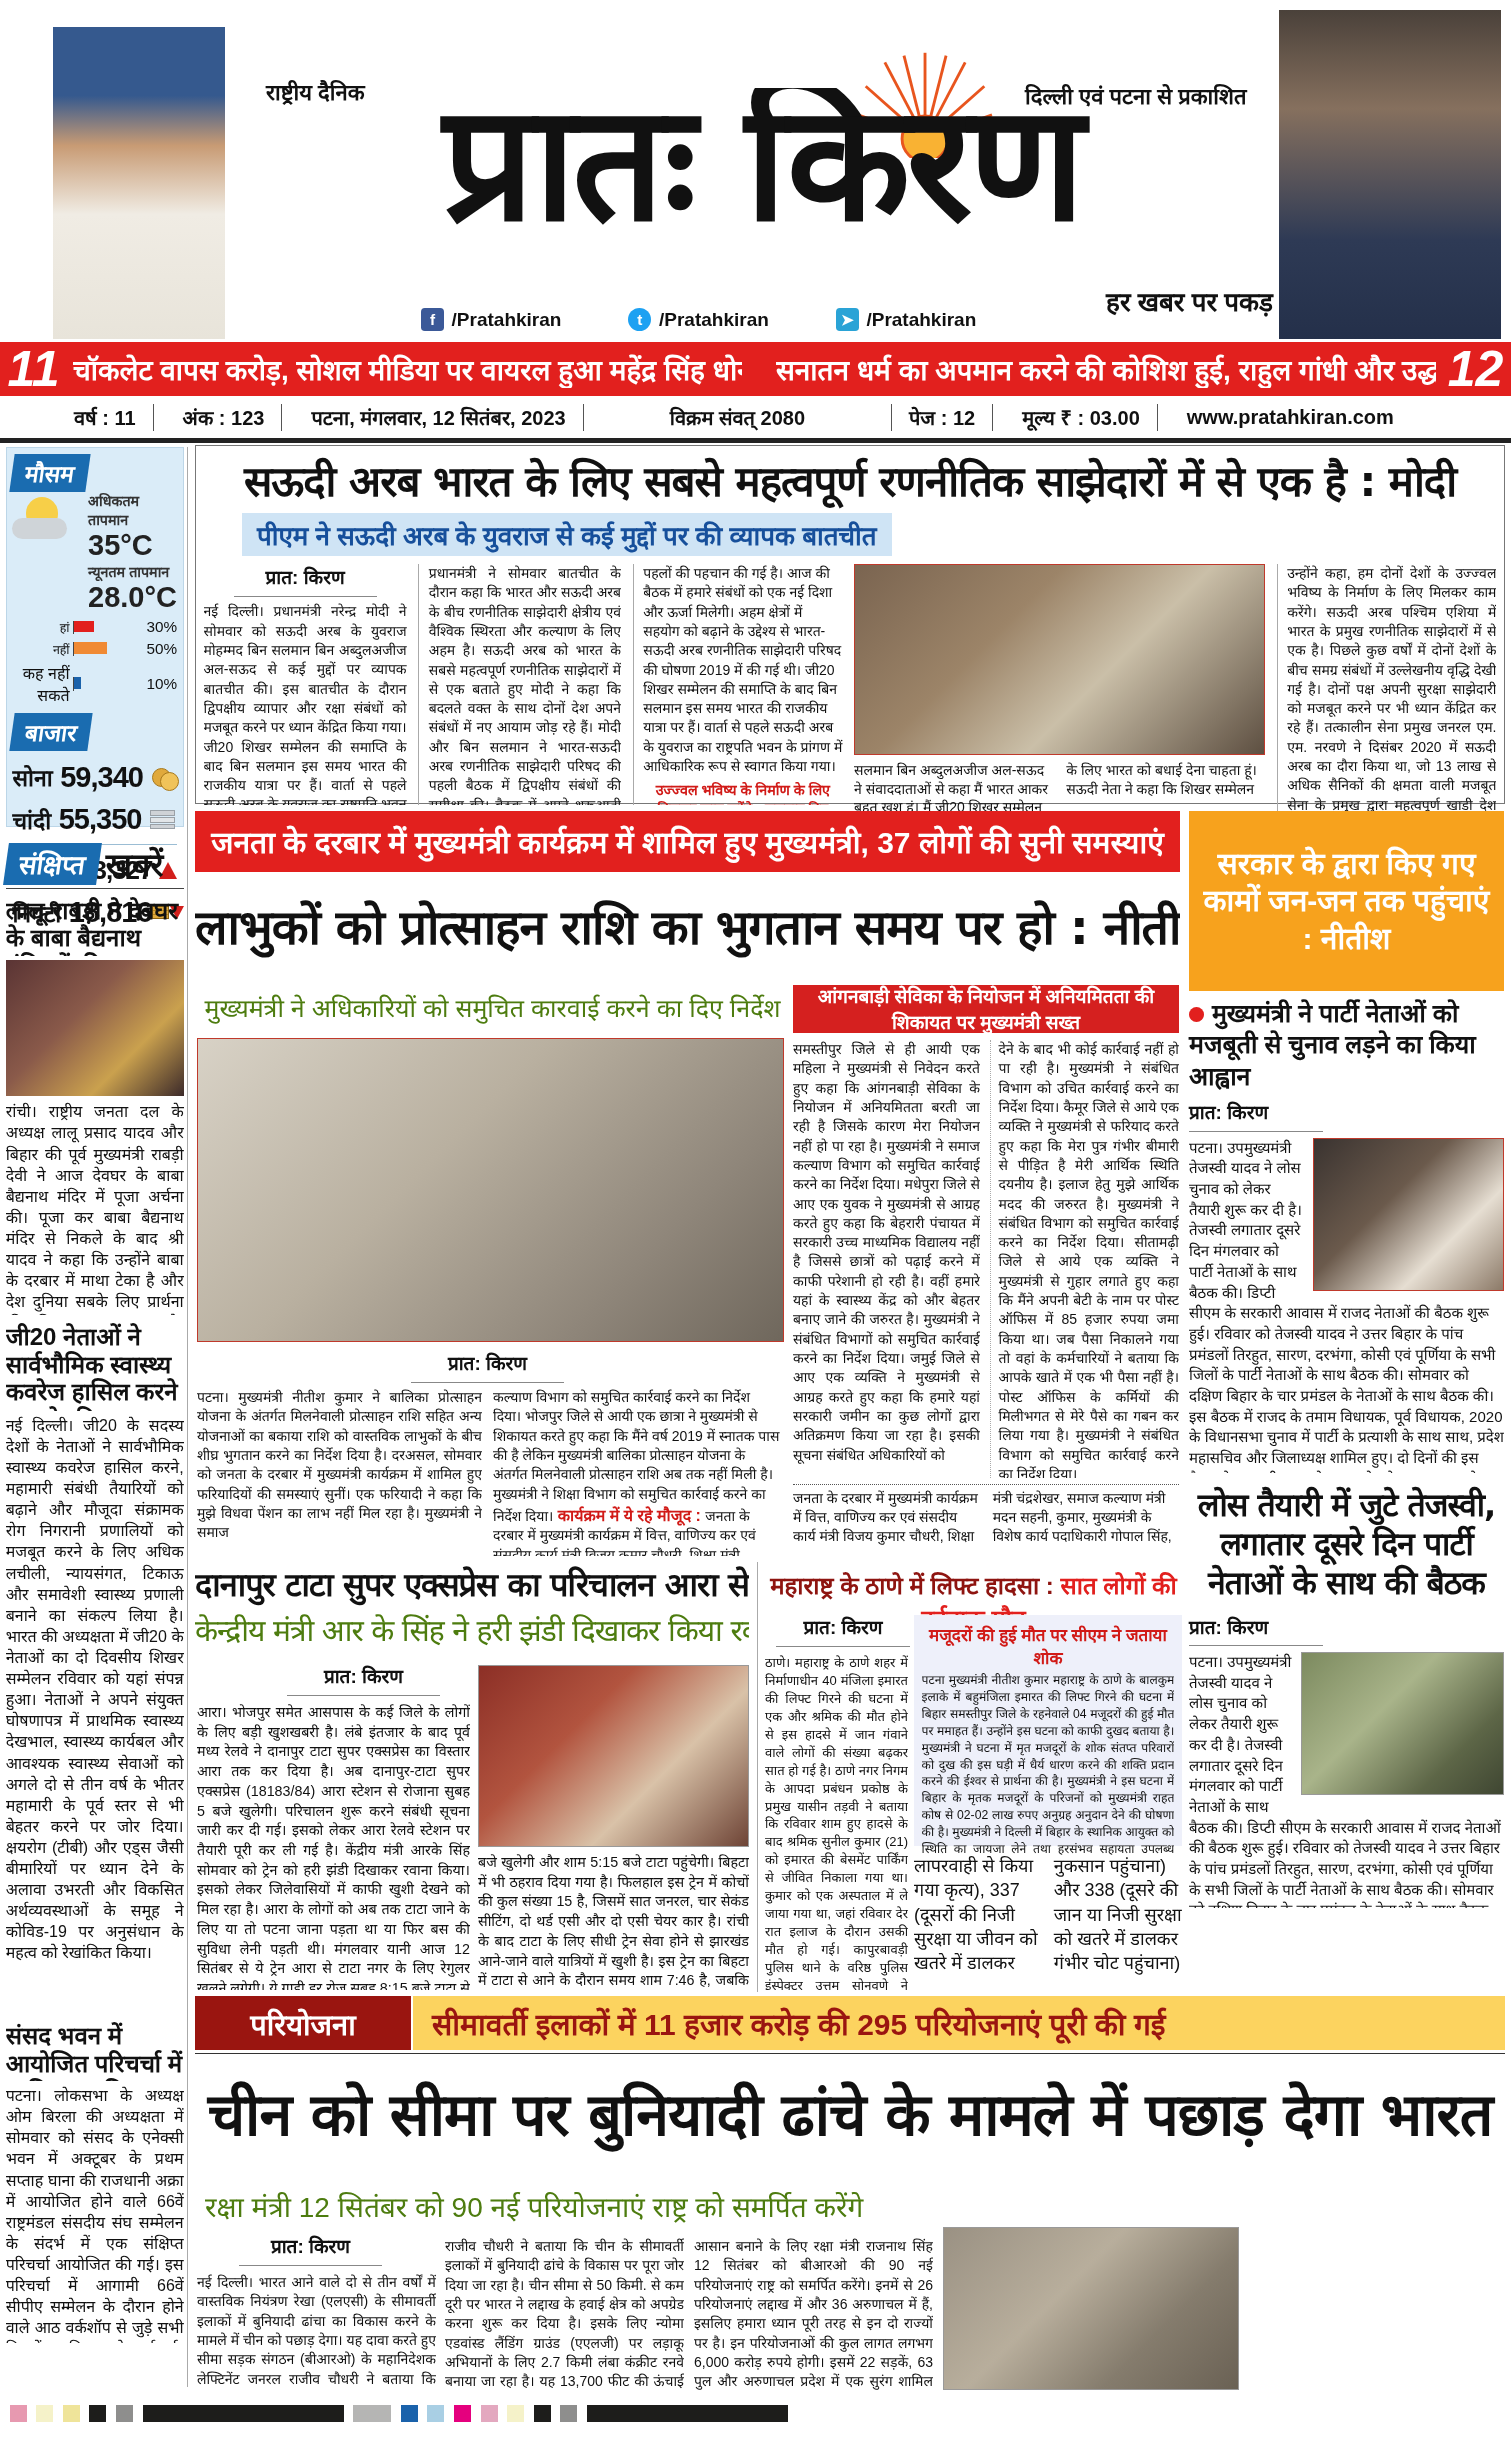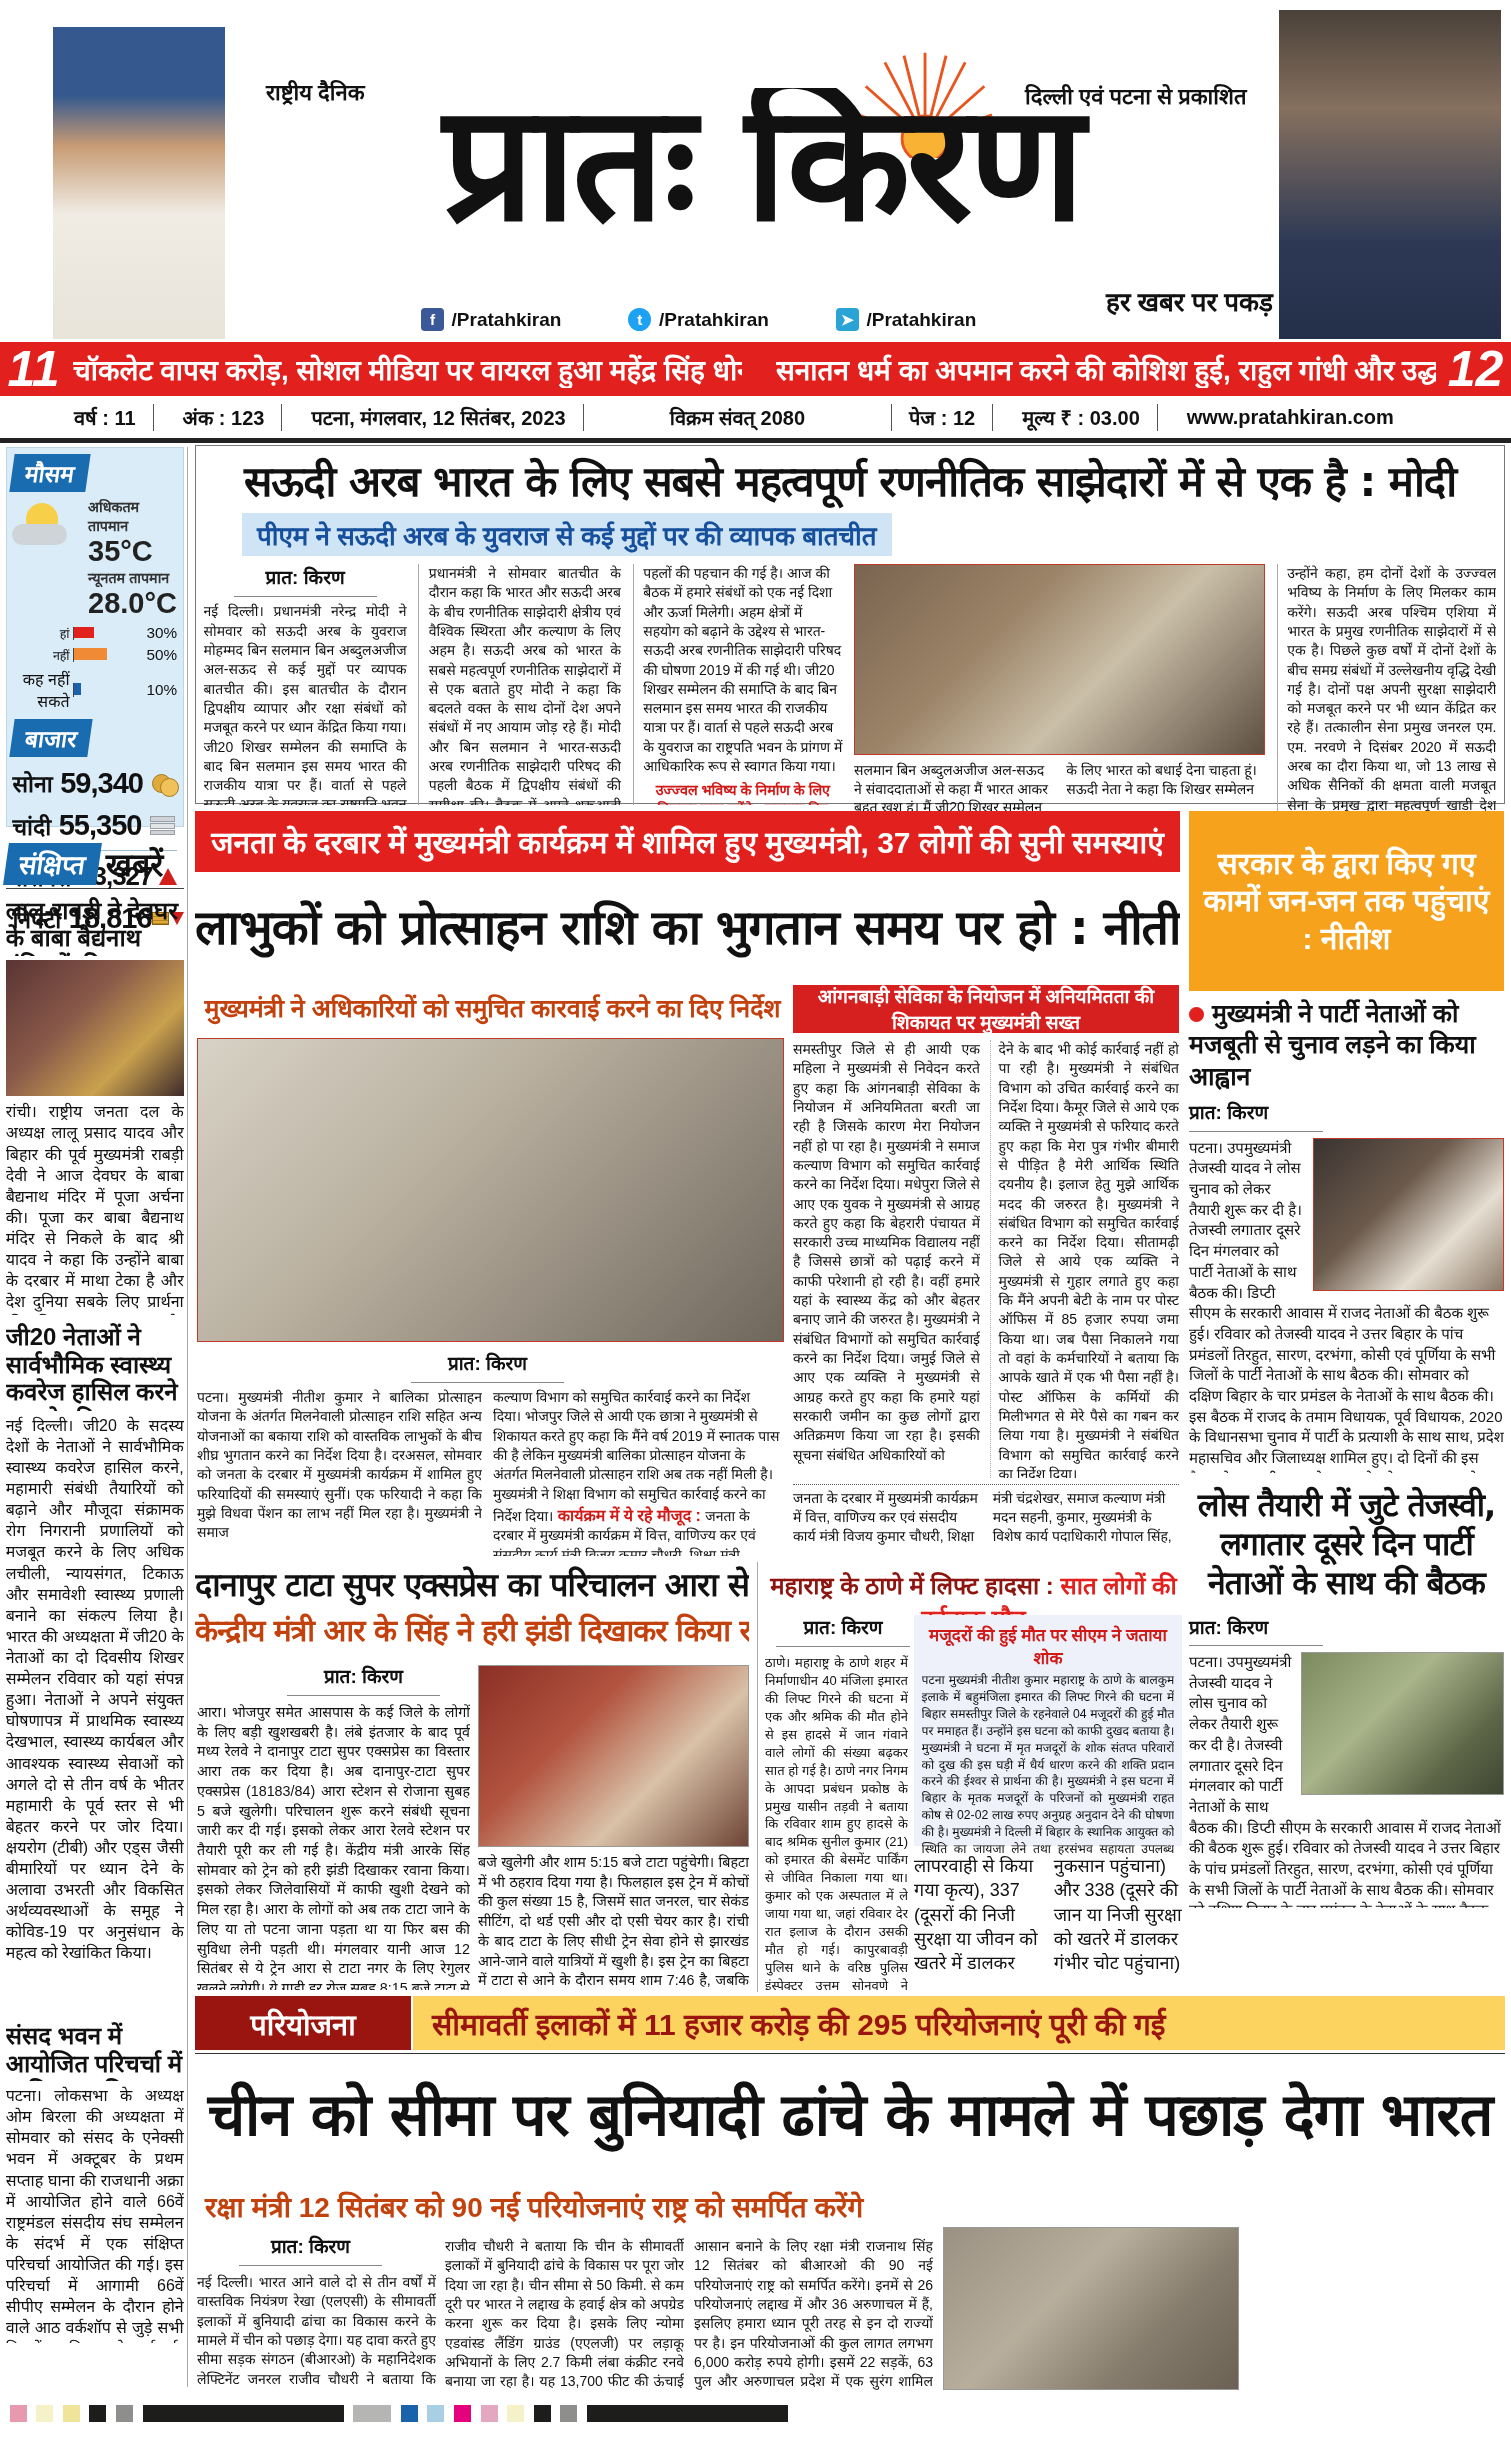--- a/index.html
+++ b/index.html
@@ -137,7 +137,7 @@
       <div style="display:flex;align-items:flex-start;">
         <span class="blueTag">मौसम</span>
       </div>
-      <div style="display:flex;margin-top:6px;gap:36px;">
+      <div style="display:flex;margin-top:0;gap:36px;">
         <div style="position:relative;width:59px;height:52px;margin-top:5.7px;">
           <span style="position:absolute;left:13.4px;top:0;width:32.5px;height:32.5px;border-radius:50%;background:#f7cf48;"></span>
           <span style="position:absolute;left:0;top:21px;width:55px;height:21px;border-radius:11.5px;background:#cfd4d8;"></span>

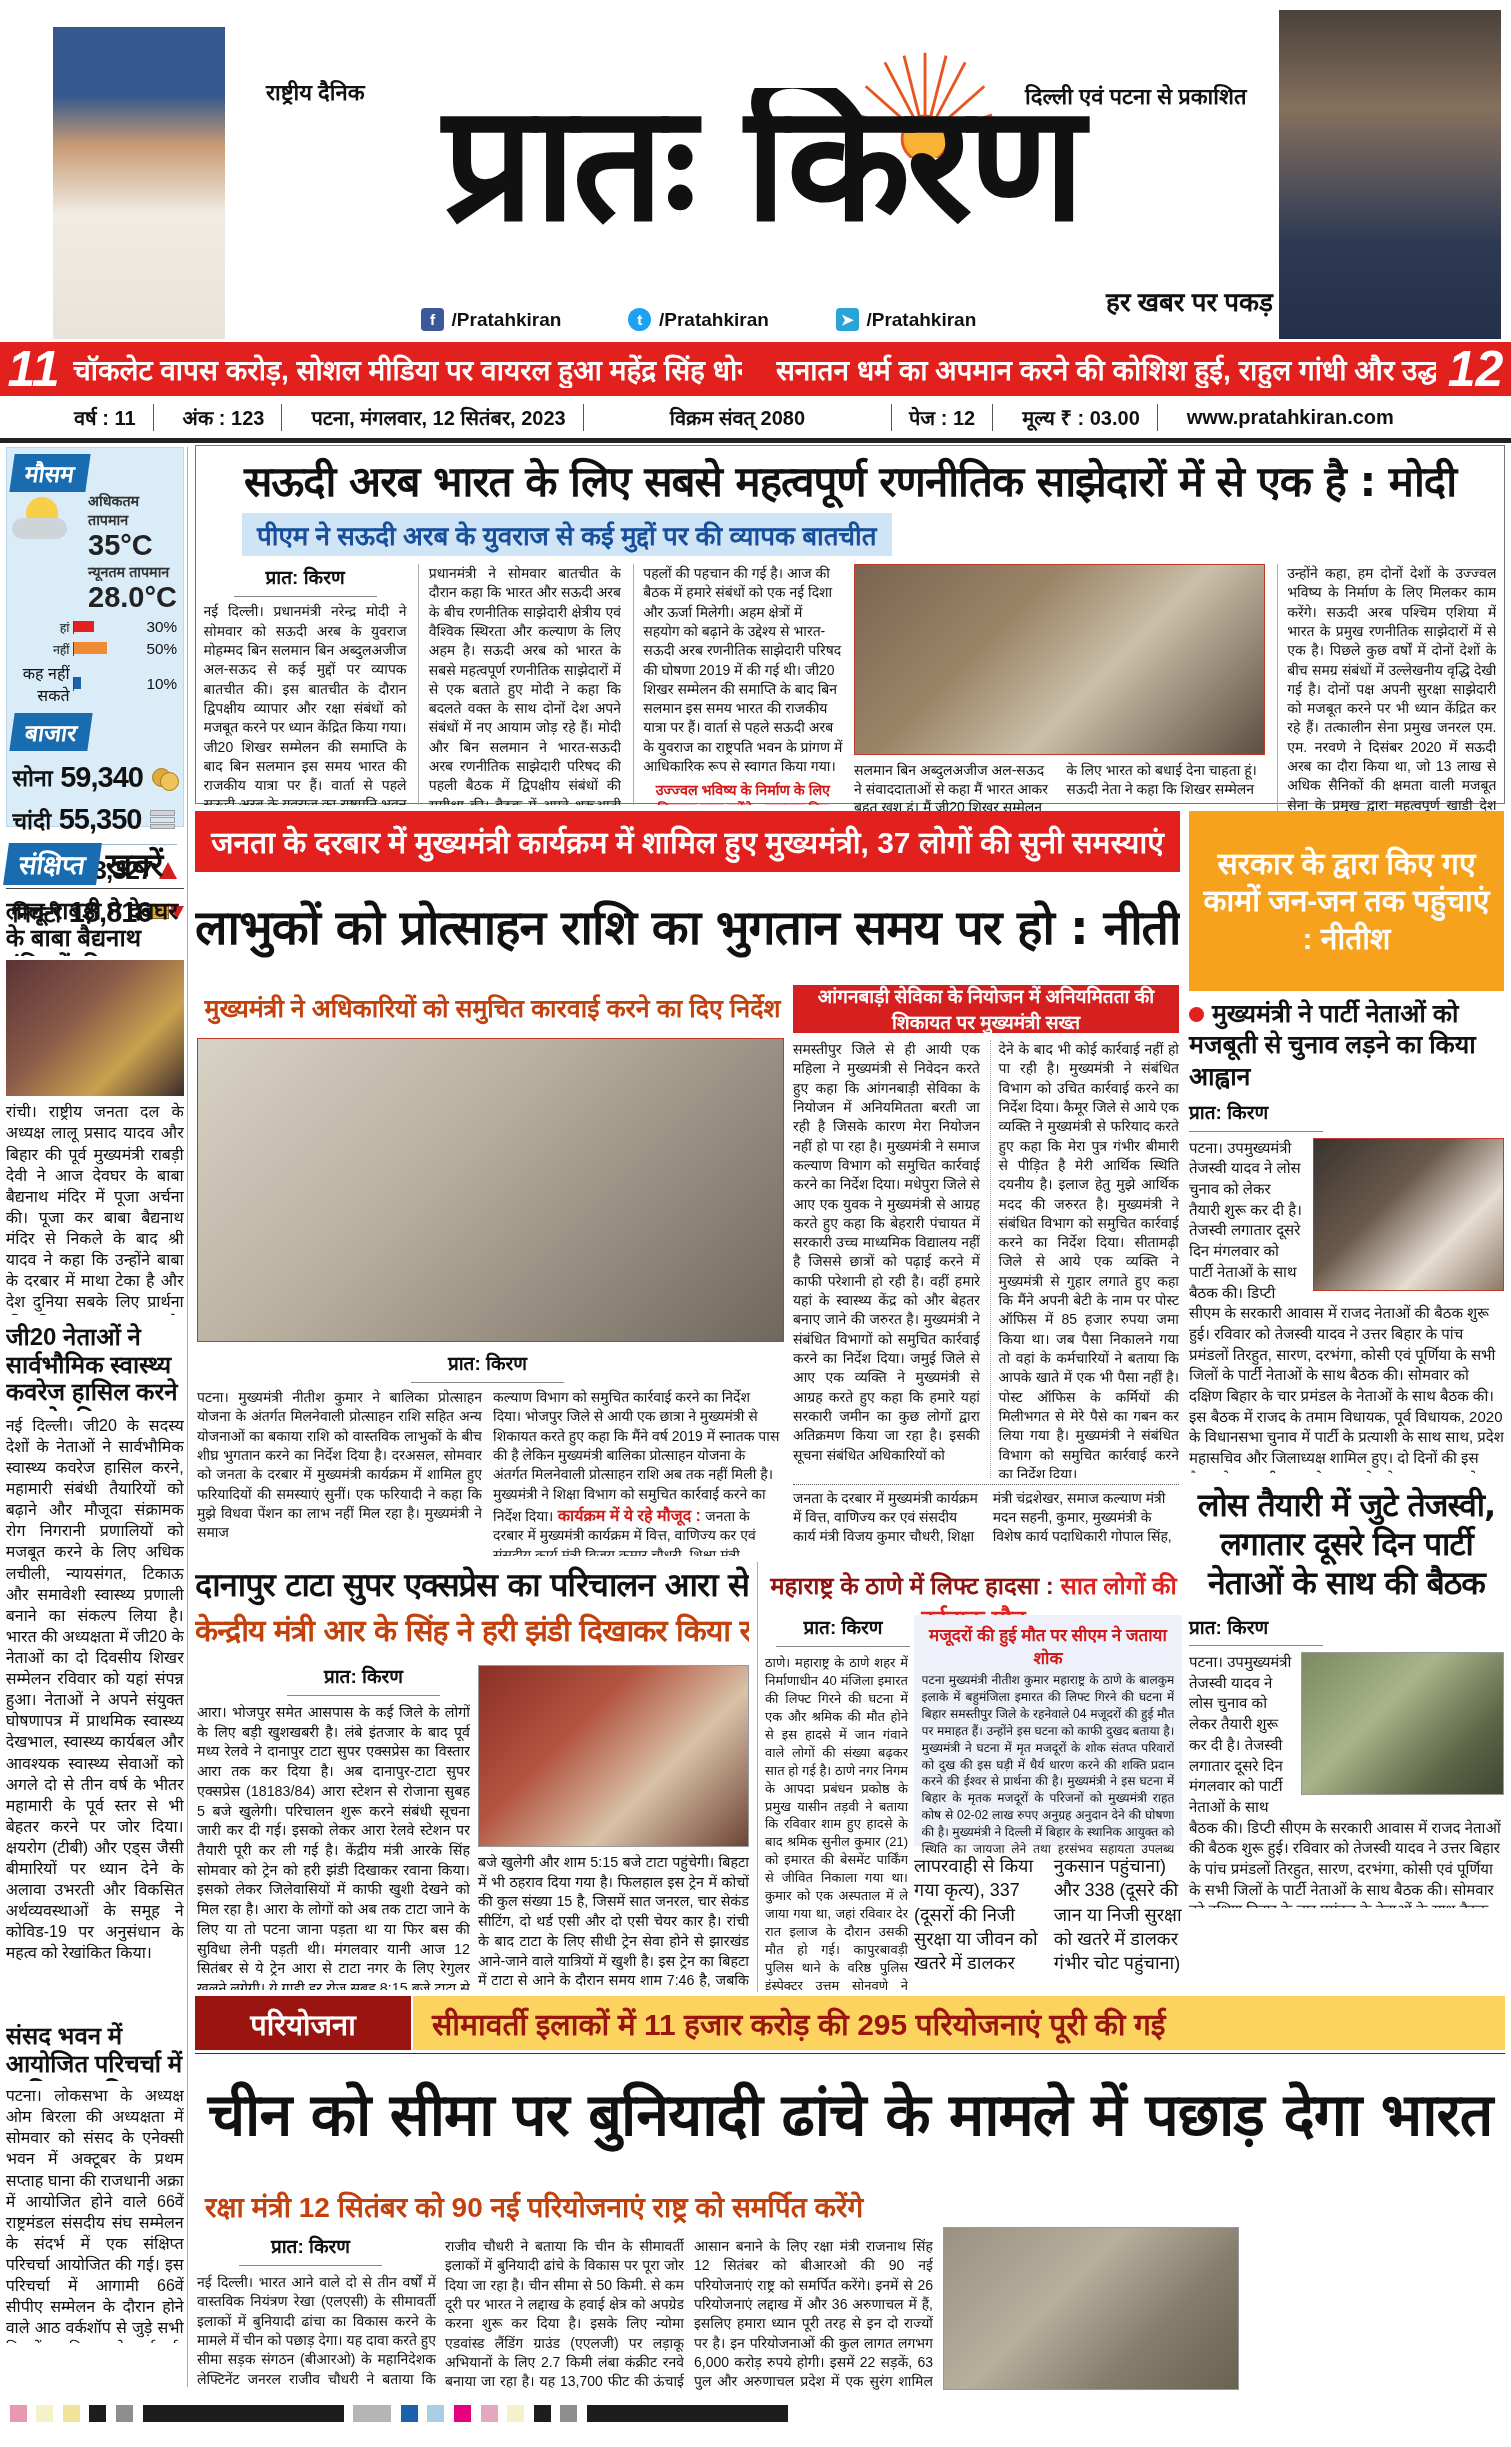--- a/index.html
+++ b/index.html
@@ -50,7 +50,7 @@
   
   .h1{font-weight:bold;text-align:center;white-space:nowrap;overflow:hidden;letter-spacing:-1px;
       font-family:"DejaVu Sans","Liberation Sans",sans-serif;}
-  .subBlue{color:#c2410c;font-weight:bold;}
+  .subBlue{color:#4d7c0f;font-weight:normal;}
   .subBlueBg{background:#cfe4f5;color:#164f9b;font-weight:bold;display:inline-block;padding:3.8px 15.3px;}
   .redStrip{background:#e2201e;color:#fff;font-weight:bold;display:flex;align-items:center;justify-content:center;text-align:center;}
   .byline{text-align:center;font-weight:bold;font-size:19px;border-bottom:1.9px solid #888;padding-bottom:5.7px;}

